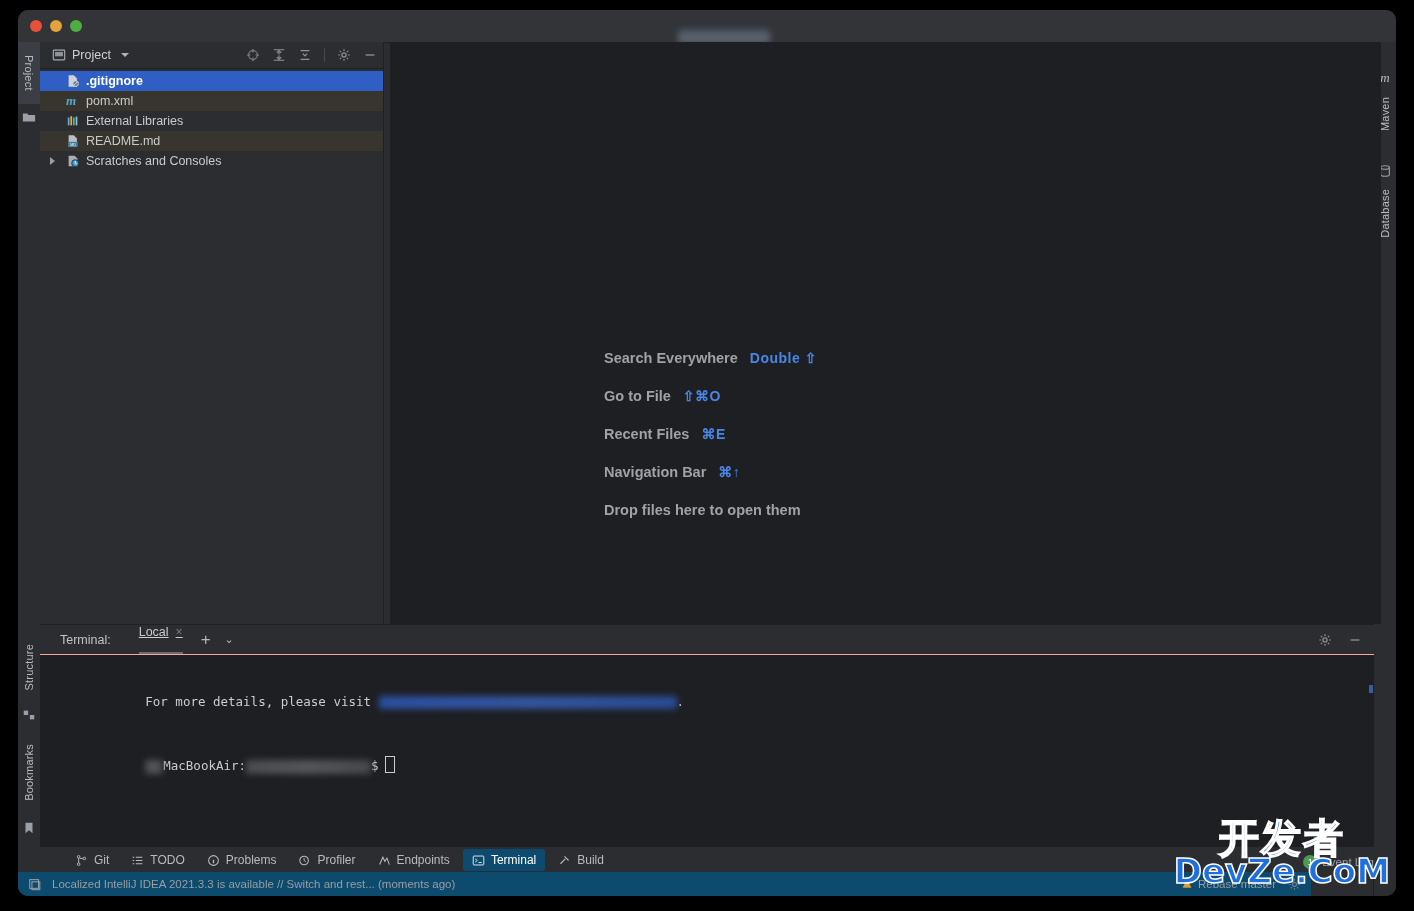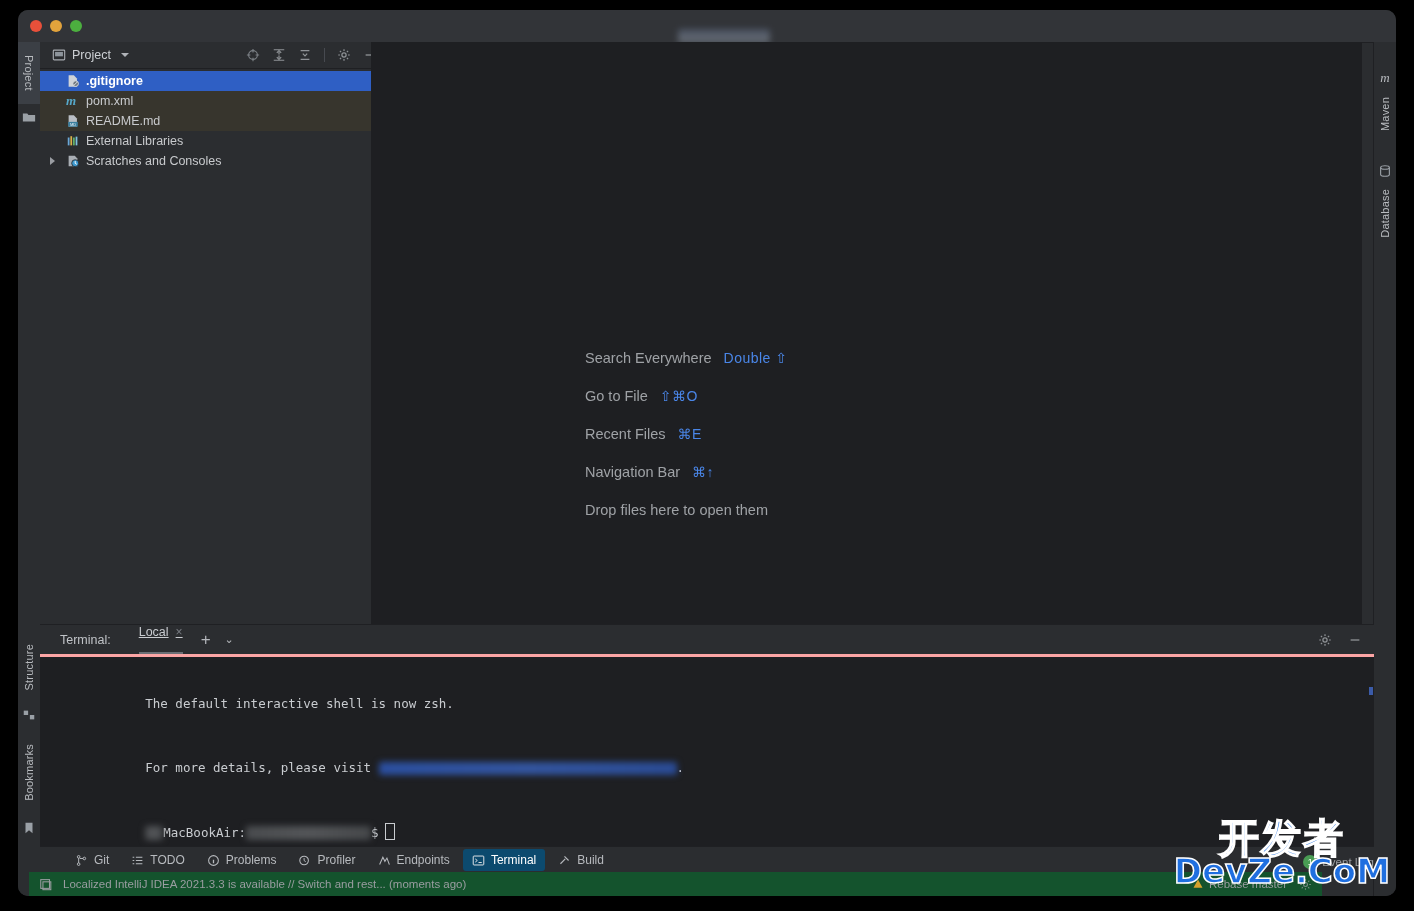--- a/index.html
+++ b/index.html
@@ -349,15 +349,6 @@
           <span>pom.xml</span>
         </div>
 
-        <div class="trow tinted">
-          <svg class="ficon" viewBox="0 0 16 16">
-            <path d="M3 1.5h6l3.5 3.5v9.5H3z" fill="#b9bec4"></path>
-            <rect x="2.5" y="9" width="11" height="5.5" fill="#3b7f9e"></rect>
-            <text x="8" y="13.3" font-size="4.6" fill="#e7f0f5" text-anchor="middle" font-family="Liberation Sans">MD</text>
-          </svg>
-          <span>README.md</span>
-        </div>
-
         <div class="trow">
           <svg class="ficon" viewBox="0 0 16 16">
             <rect x="2" y="4" width="2" height="9" fill="#6aa8d8"></rect>
@@ -368,6 +359,15 @@
           <span>External Libraries</span>
         </div>
 
+        <div class="trow tinted">
+          <svg class="ficon" viewBox="0 0 16 16">
+            <path d="M3 1.5h6l3.5 3.5v9.5H3z" fill="#b9bec4"></path>
+            <rect x="2.5" y="9" width="11" height="5.5" fill="#3b7f9e"></rect>
+            <text x="8" y="13.3" font-size="4.6" fill="#e7f0f5" text-anchor="middle" font-family="Liberation Sans">MD</text>
+          </svg>
+          <span>README.md</span>
+        </div>
+
         <div class="trow">
           <span class="chev"></span>
           <svg class="ficon" viewBox="0 0 16 16">

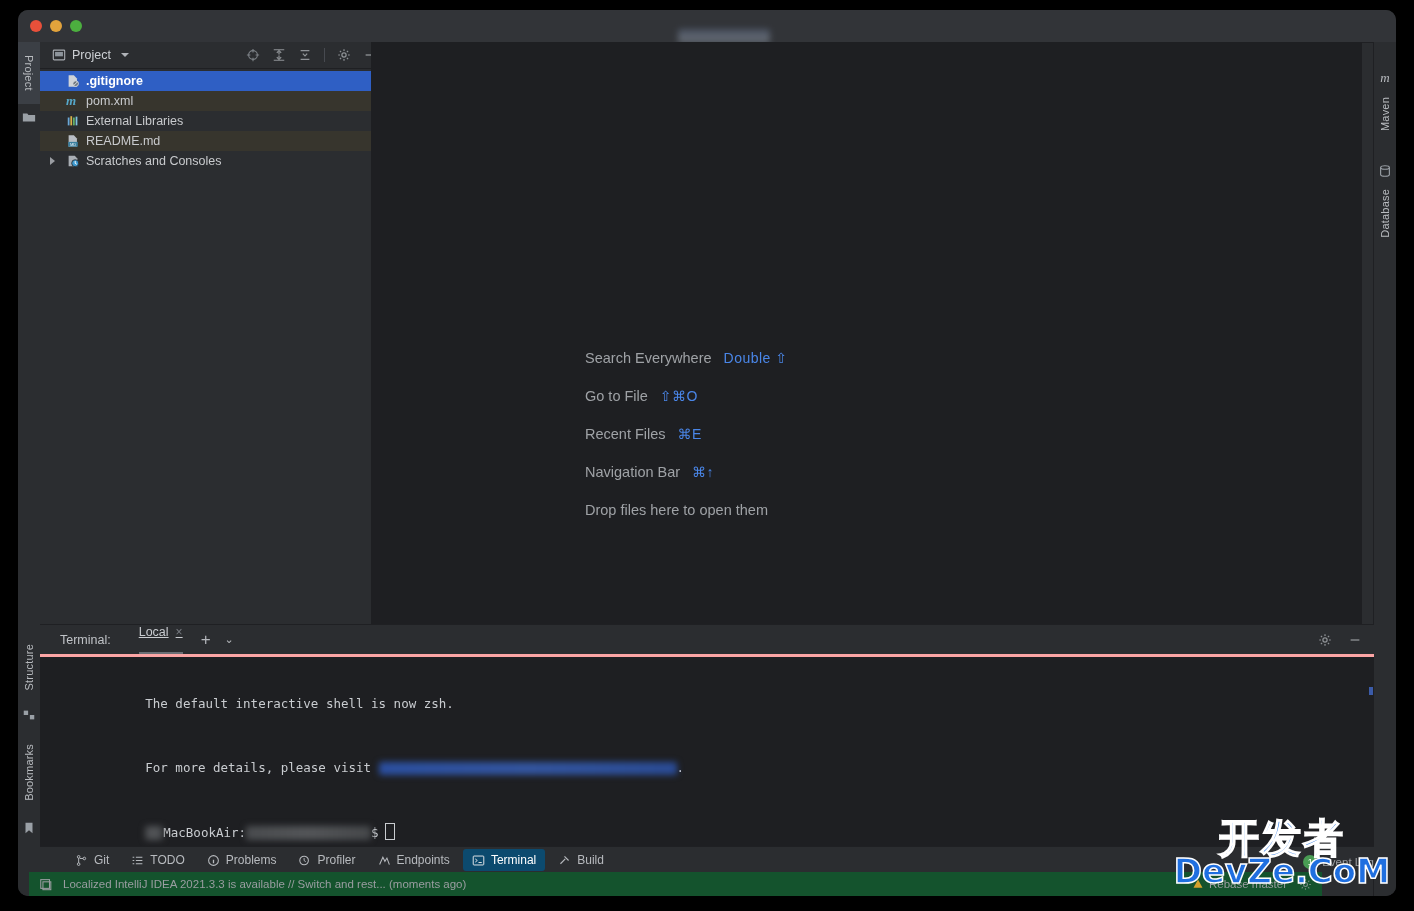--- a/index.html
+++ b/index.html
@@ -112,9 +112,10 @@
 
   
   .editor {
-    position: absolute; left: 353px; top: 32px;
+    position: absolute; left: 372px; top: 32px;
     width: 991px; height: 582px;
     background: #1e1f22;
+    font-weight: bold;
   }
   .hints {
     position: absolute; left: 214px; top: 308px;

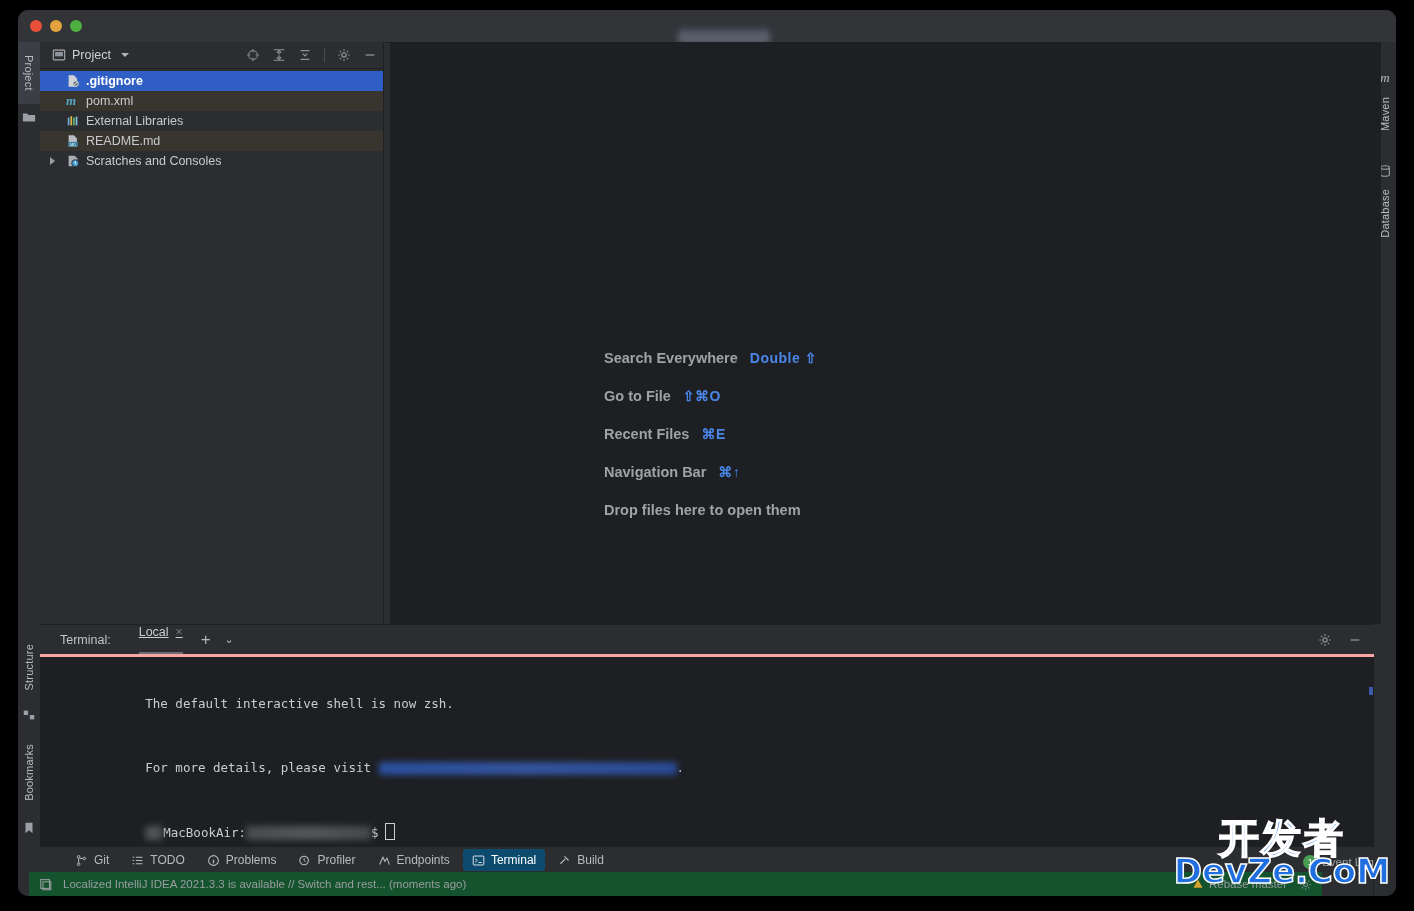--- a/index.html
+++ b/index.html
@@ -135,7 +135,7 @@
     position: relative; height: 29px;
     background: #2b2d30;
     display: flex; align-items: center;
-    border-bottom: 3px solid #fca5a5;
+    border-bottom: 1px solid #fca5a5;
   }
   .term-label { margin-left: 20px; color: #c0c3c7; font-size: 12.5px; }
   .term-tab {

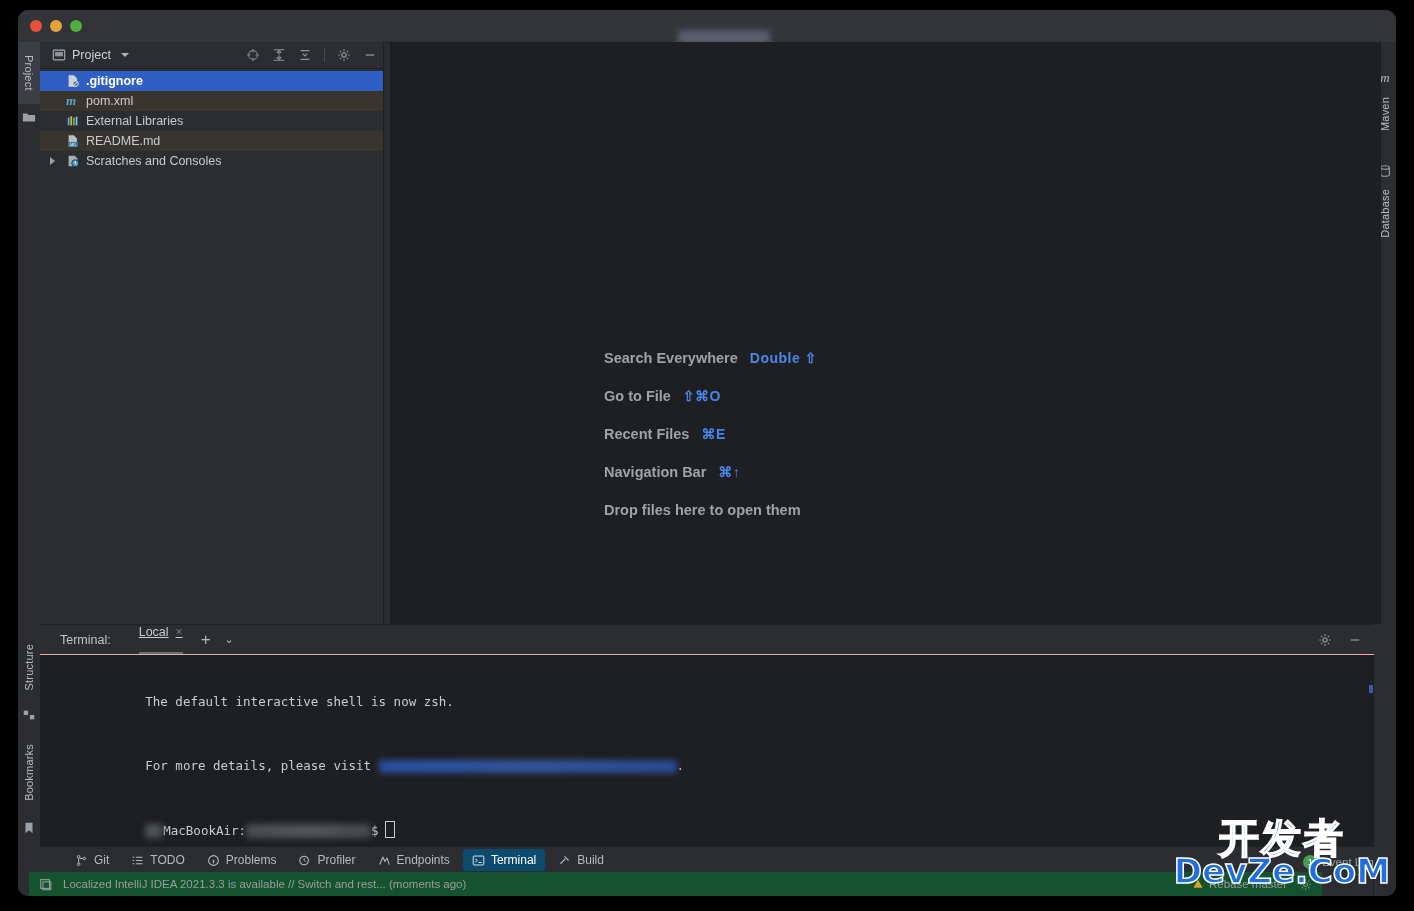--- a/index.html
+++ b/index.html
@@ -428,9 +428,6 @@
       <div class="term-body">
         <div class="term-scroll"></div>
         <div class="term-line">
-          <span>The default interactive shell is now zsh.</span>
-        </div>
-        <div class="term-line">
           <span>For more details, please visit </span><span class="redact link" style="width:298px"></span><span>.</span>
         </div>
         <div class="term-line">

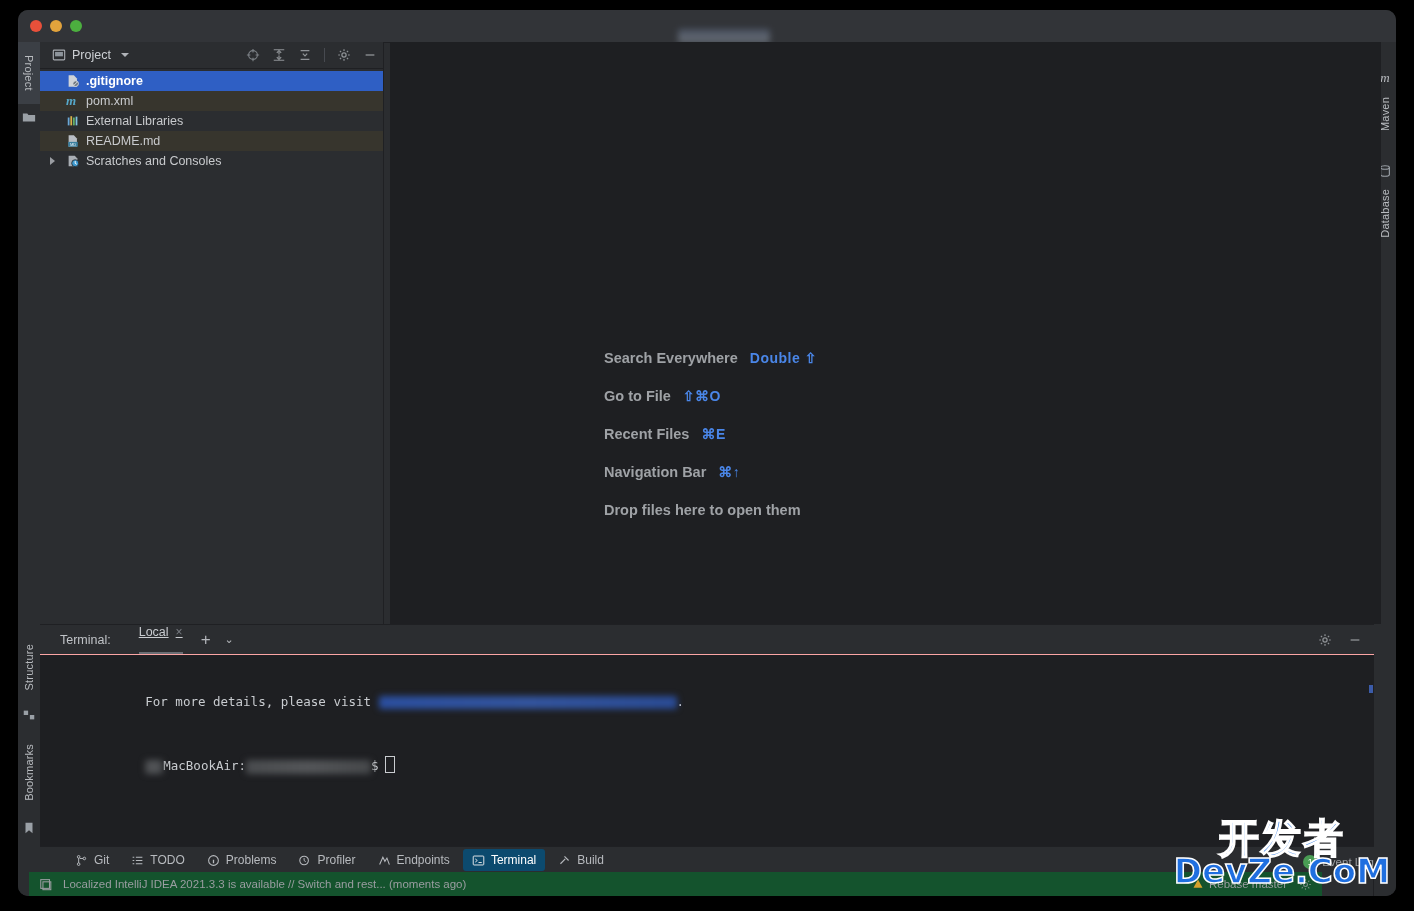--- a/index.html
+++ b/index.html
@@ -192,9 +192,9 @@
 
   
   .statusbar {
-    position: absolute; left: 11px; top: 862px;
+    position: absolute; left: 0; top: 862px;
     width: 1293px; height: 24px;
-    background: #14532d;
+    background: #0c4a6e;
     display: flex; align-items: center;
   }
   .status-left { display:flex; align-items:center; gap:10px; margin-left: 10px; }

